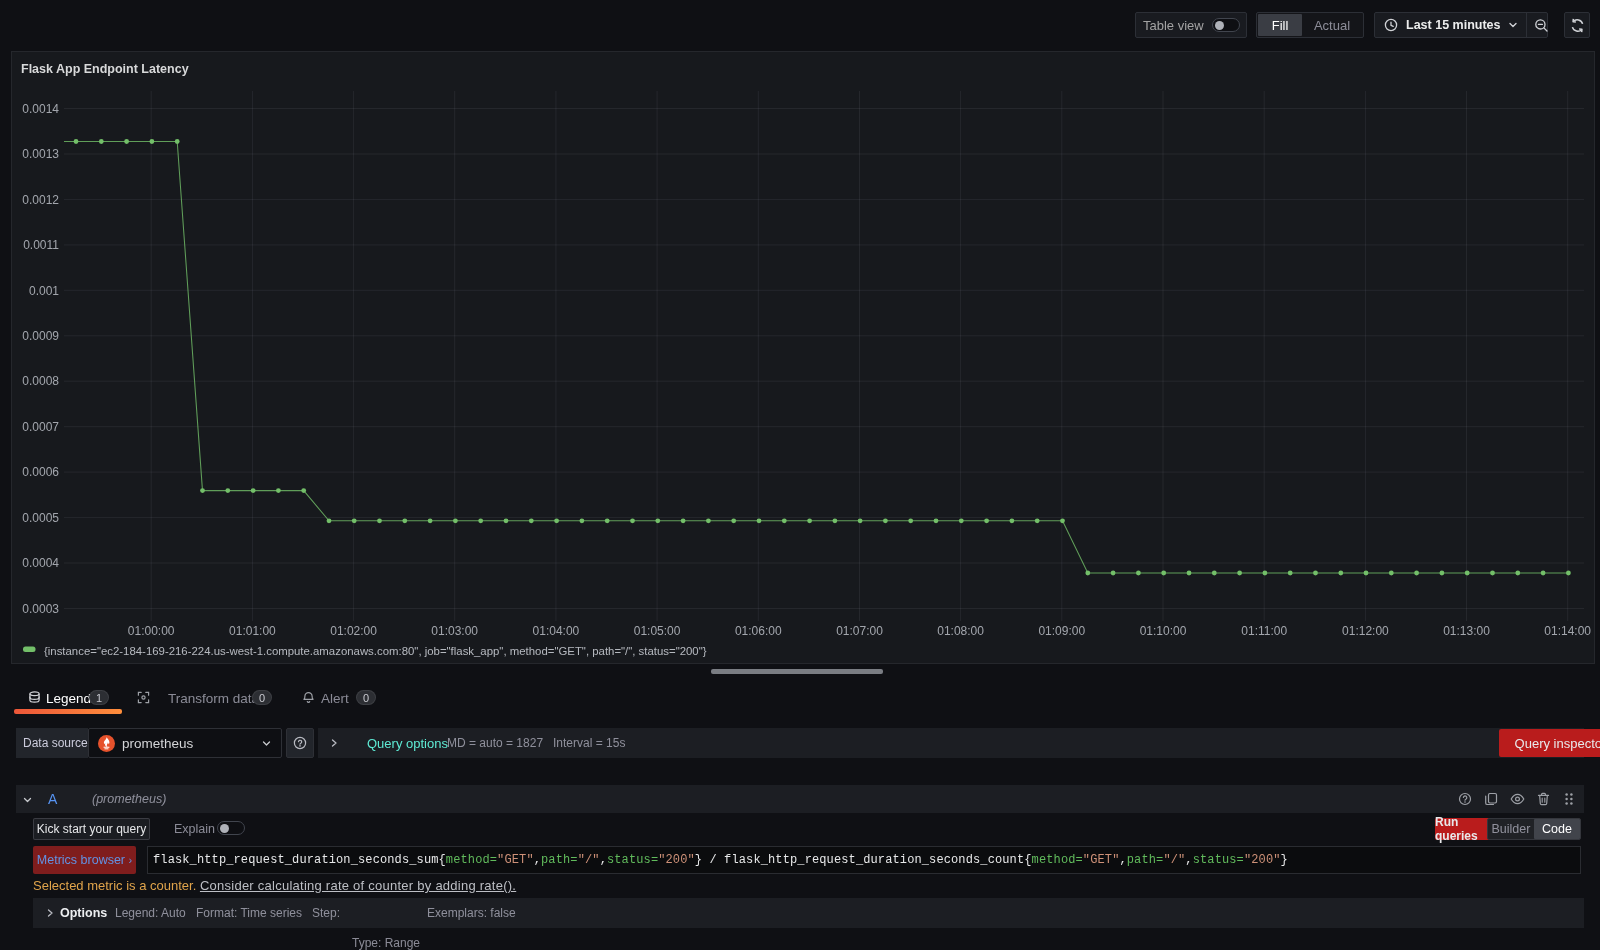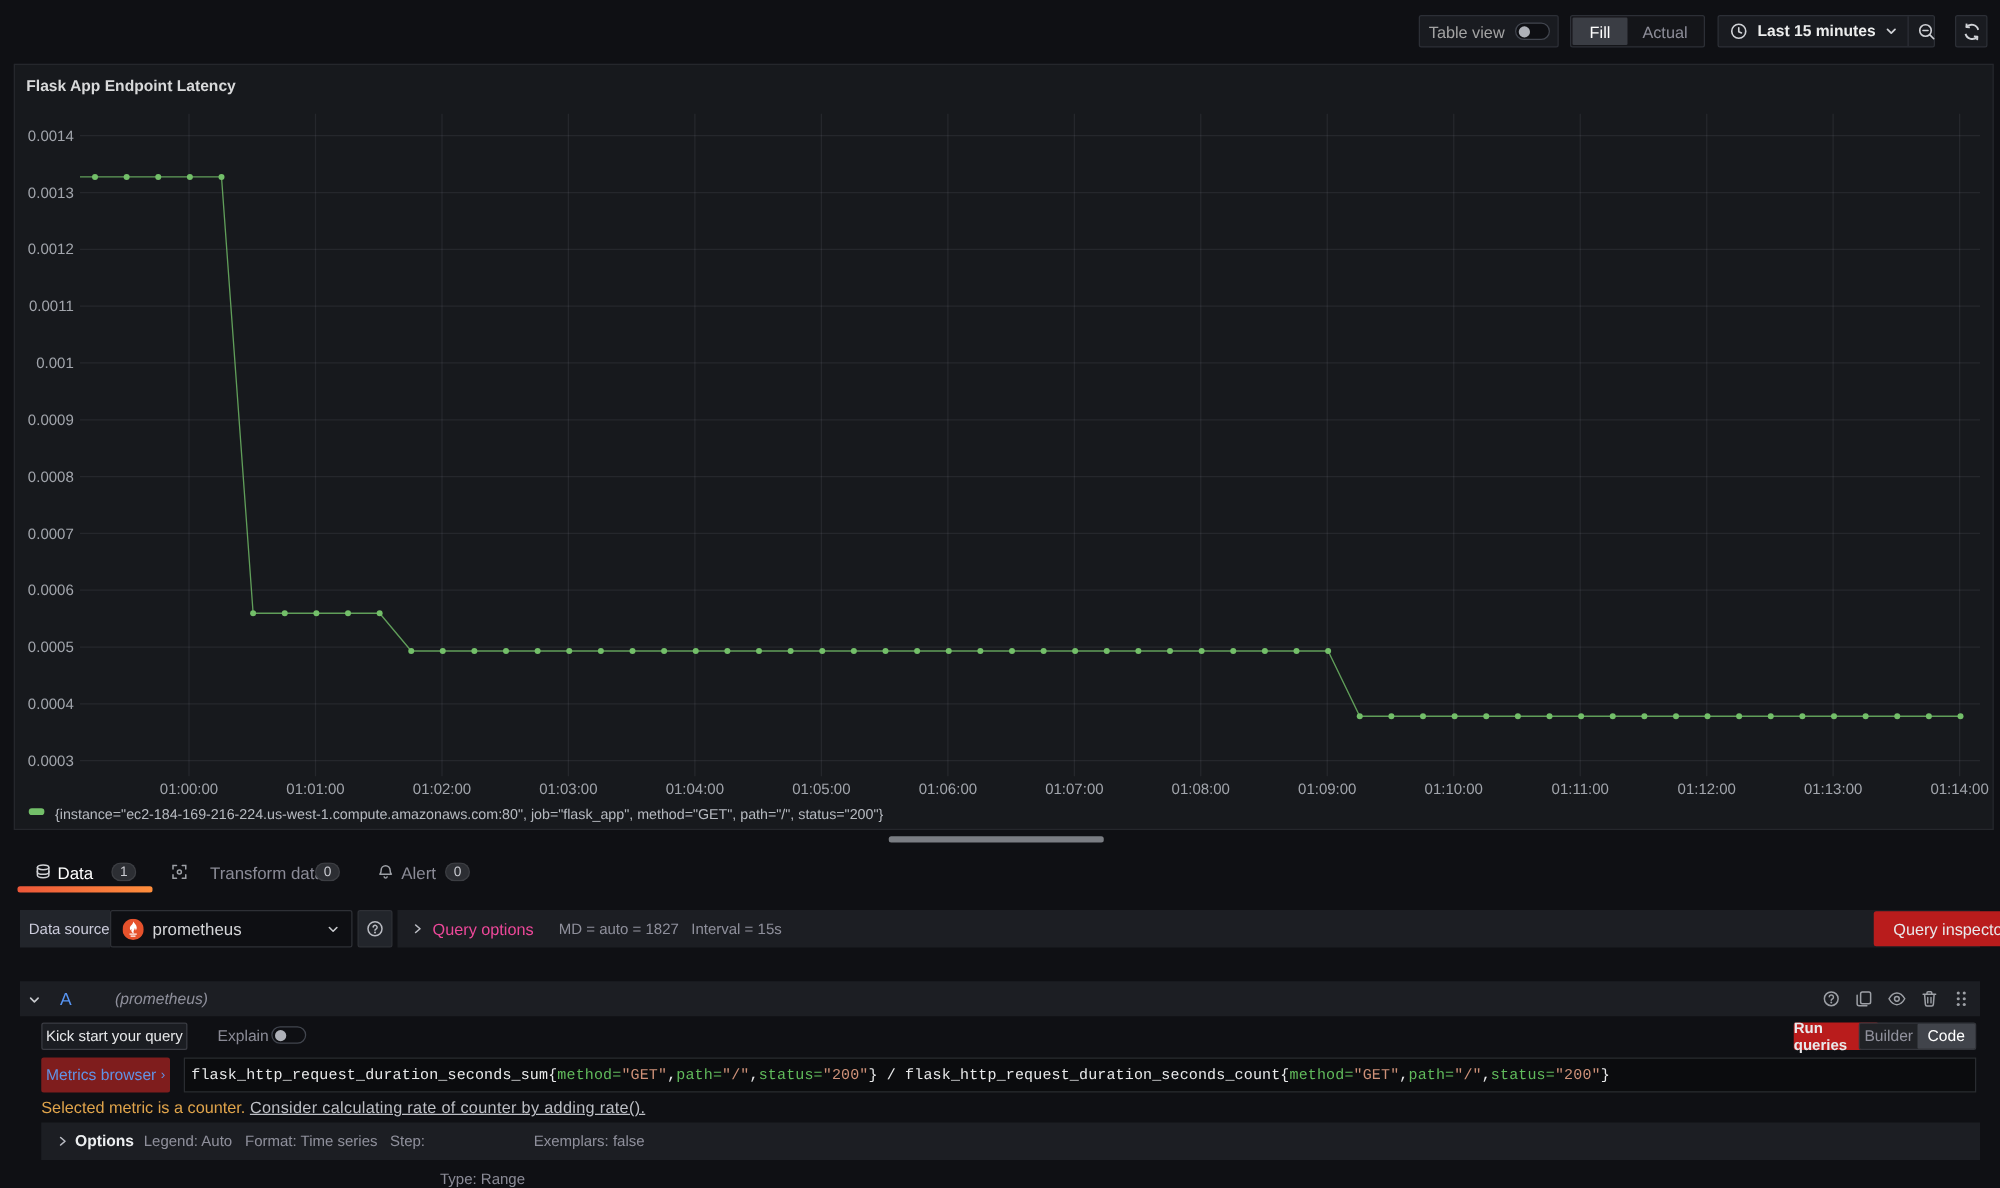--- a/index.html
+++ b/index.html
@@ -202,7 +202,7 @@
         </g>
       </svg>
   </div>
-  <div class="abs" style="left:46px;top:0px;height:24px;display:flex;align-items:center;font-size:13.5px;font-weight:500;color:#ffffff;">Data</div>
+  <div class="abs" style="left:46px;top:0px;height:24px;display:flex;align-items:center;font-size:13.5px;font-weight:500;color:#ffffff;">Legend</div>
   <div class="abs" style="left:89px;top:4px;height:15px;padding:0 6px;border-radius:8px;background:#2c2e33;border:1px solid rgba(255,255,255,0.08);font-size:11px;line-height:14px;color:#c9cad0;">1</div>
   <div class="abs" style="left:14px;top:23px;width:108px;height:4.5px;border-radius:2px;background:linear-gradient(90deg,#ed5739,#ff8e3c);"></div>
 

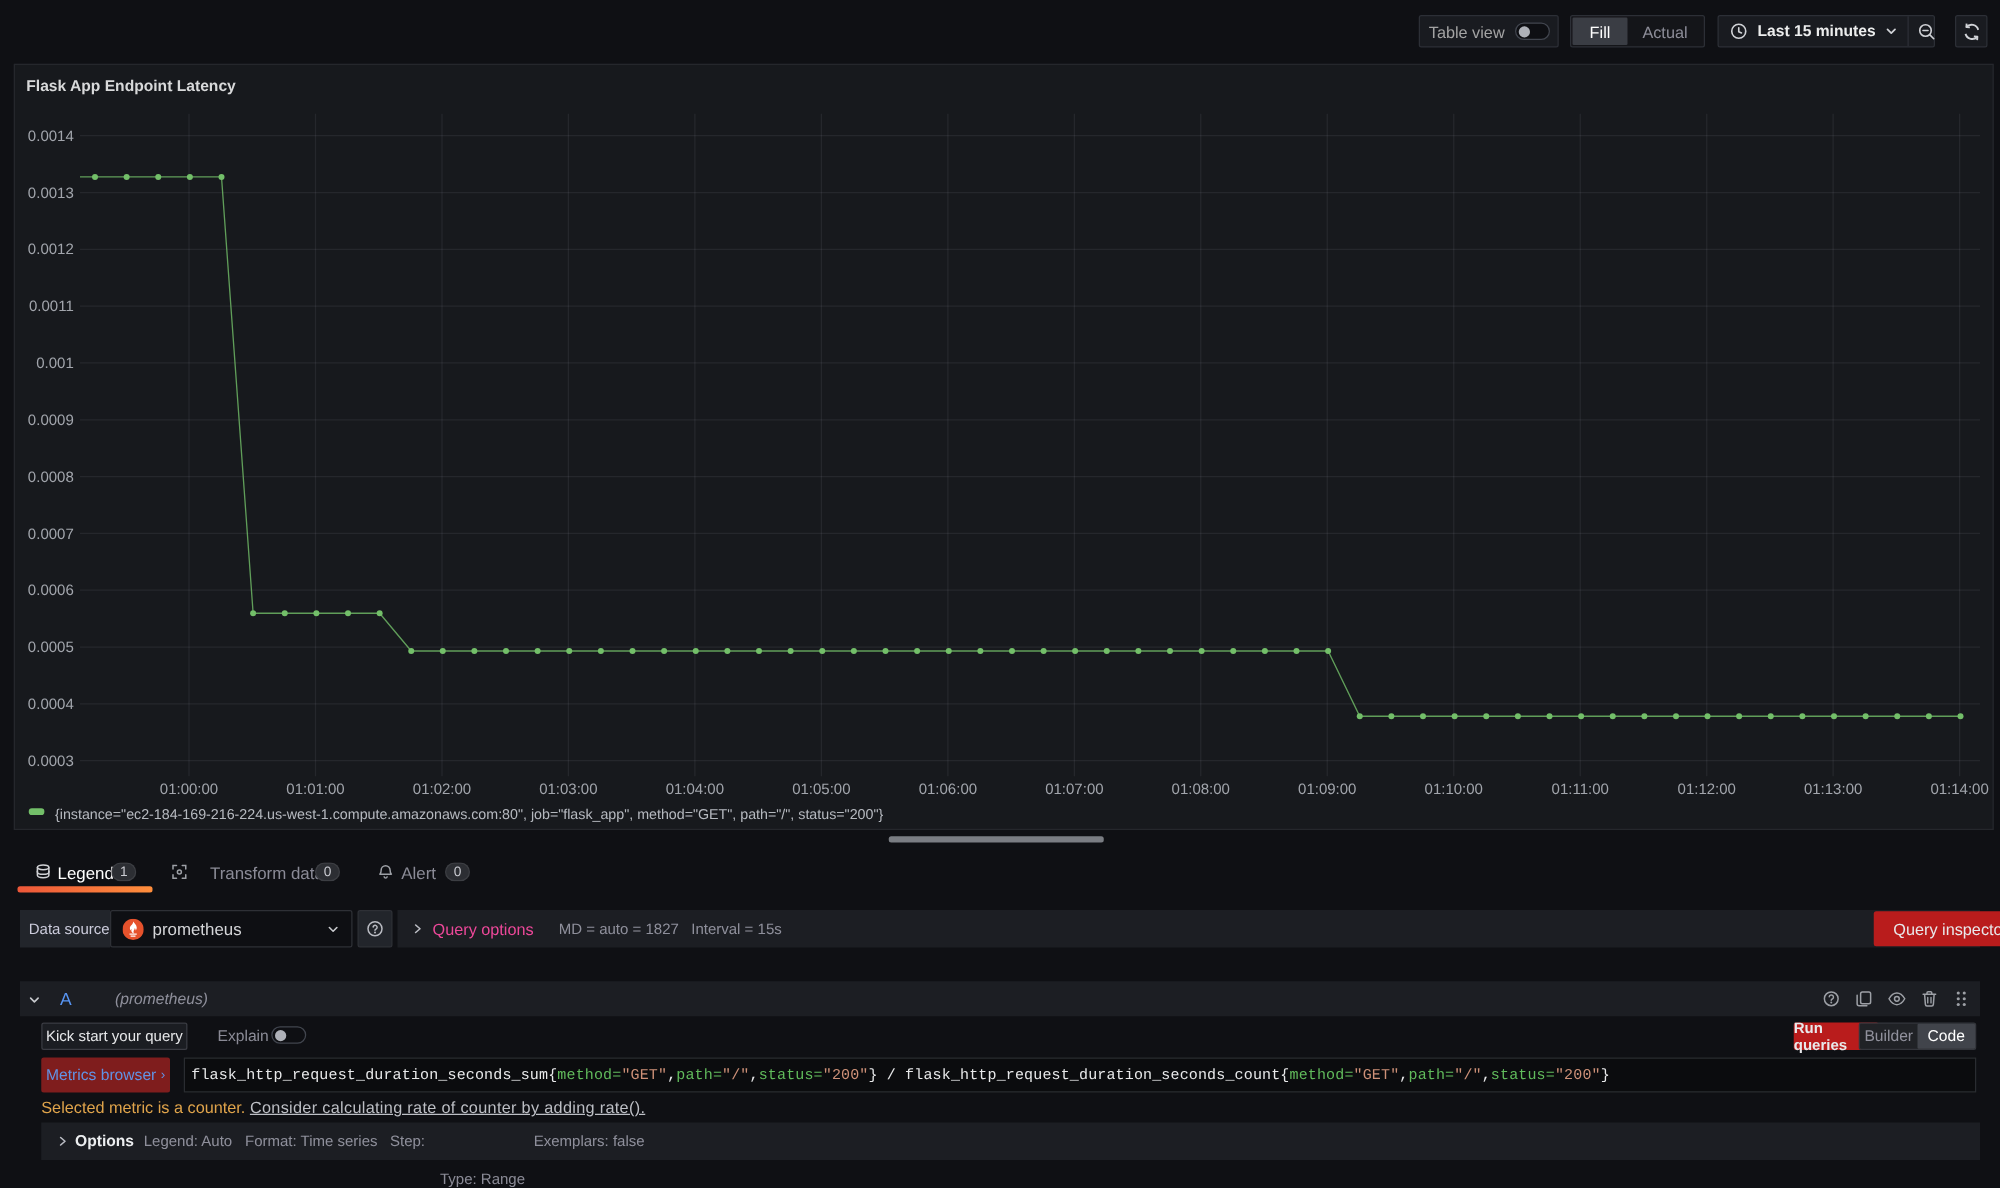--- a/index.html
+++ b/index.html
@@ -7,7 +7,7 @@
   font-family:"Liberation Sans", sans-serif; color:#ccccdc; }
 .abs { position:absolute; }
 .gray { color:rgba(204,204,220,0.65); }
-.blue { color:#ec4899; }
+.blue { color:#5eead4;margin-left:21px; }
 .btn { background:#b91c1c; border-radius:2px; color:#e8e9eb; font-size:12.5px; font-weight:500;
   display:flex; align-items:center; justify-content:center;margin-left:44px; }
 .tbtn { background:#191b20; border:1px solid #2c2f36; border-radius:2px; }

